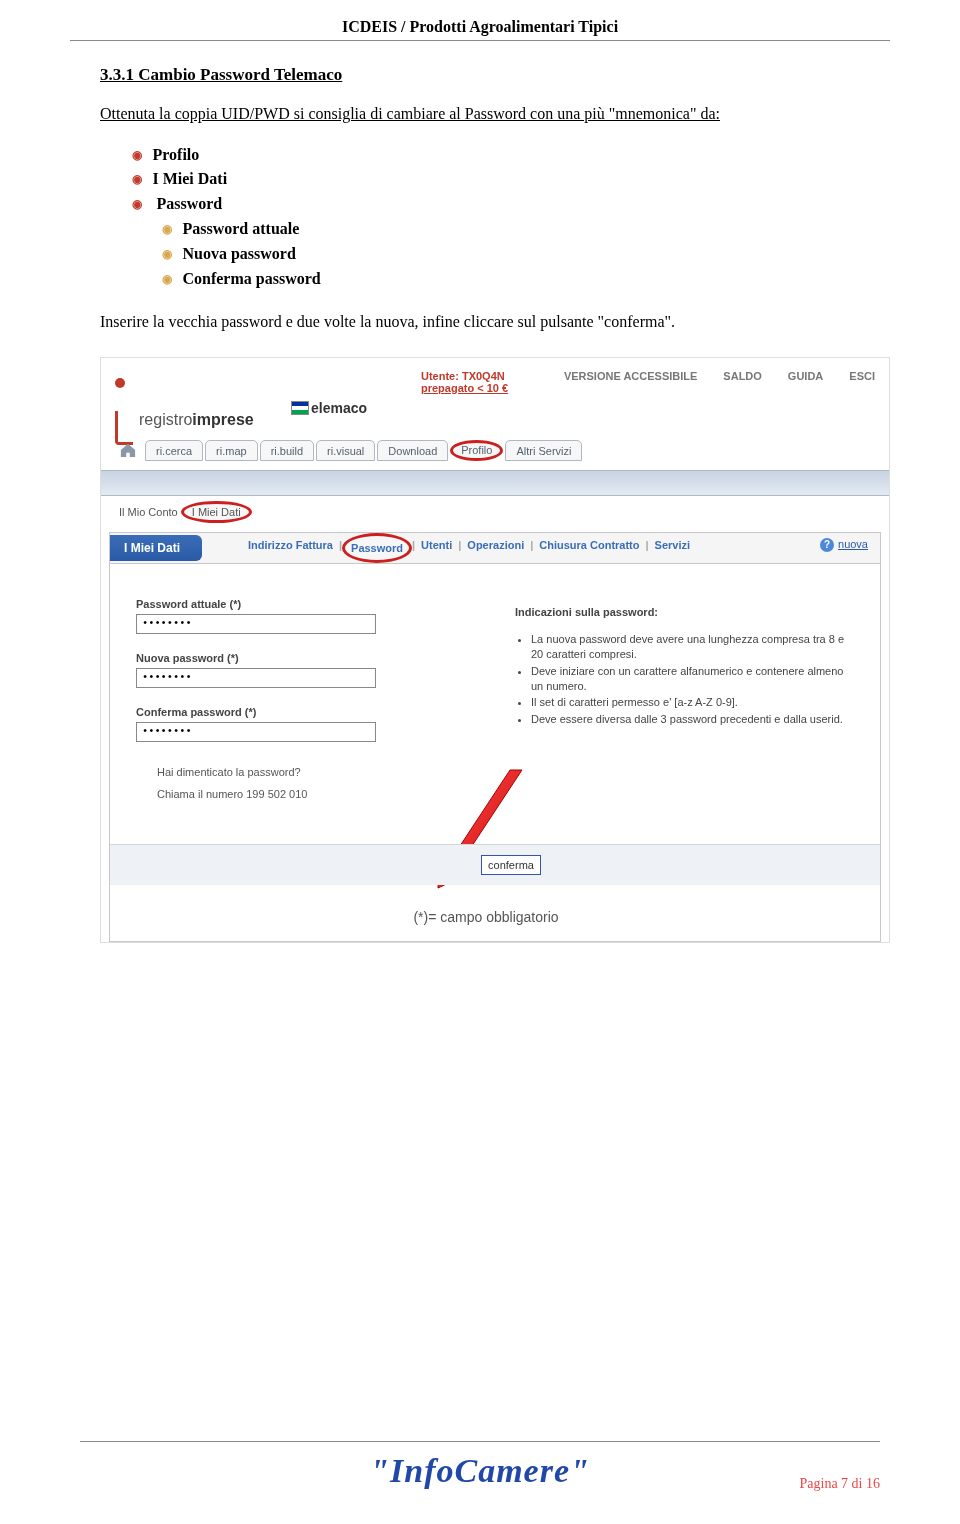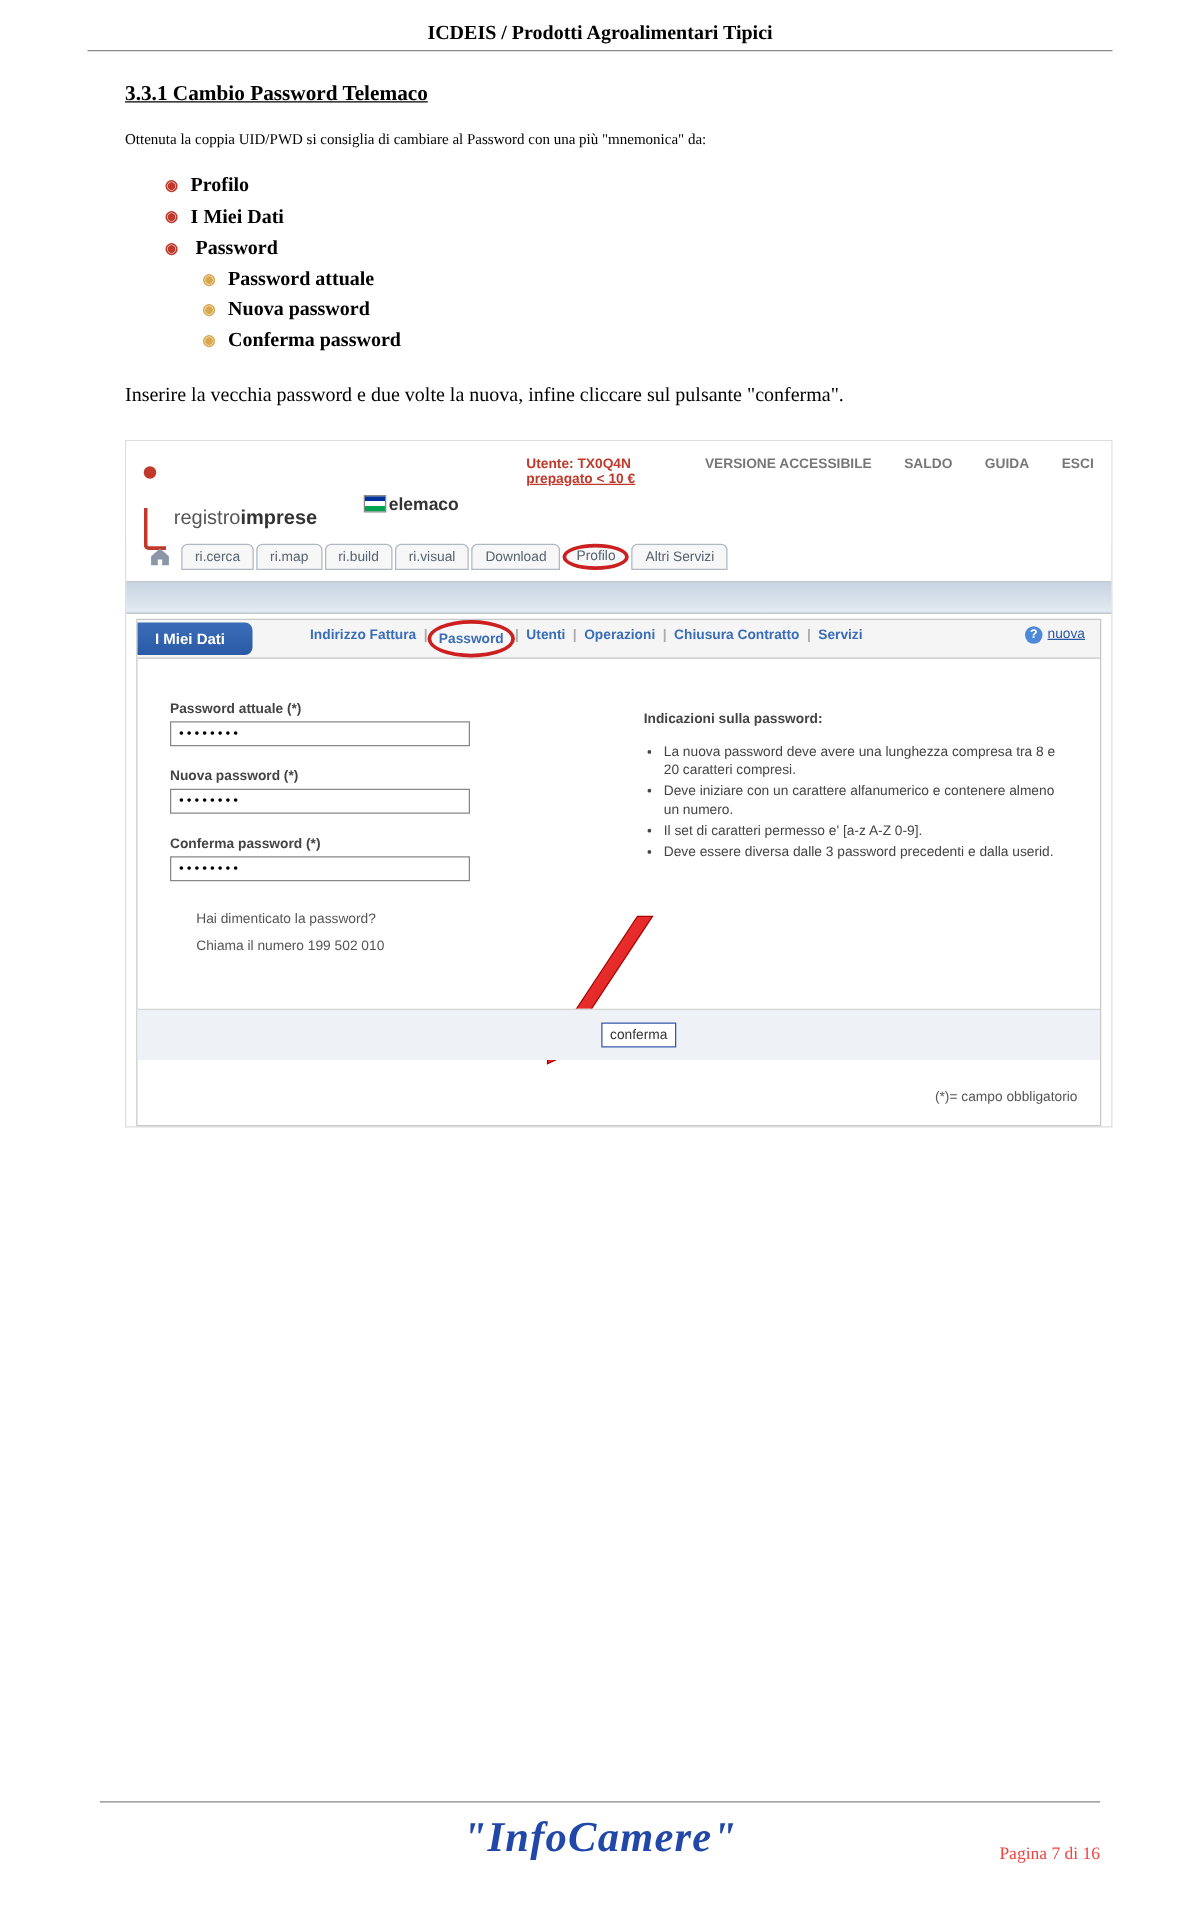--- a/index.html
+++ b/index.html
@@ -33,9 +33,10 @@
     margin-bottom: 18px;
   }
   .para {
-    font-size: 12px;
+    font-size: 16px;
     line-height: 1.35;
     margin-bottom: 18px;
+    text-decoration: underline;
   }
   ul.lvl1 {
     list-style: none;

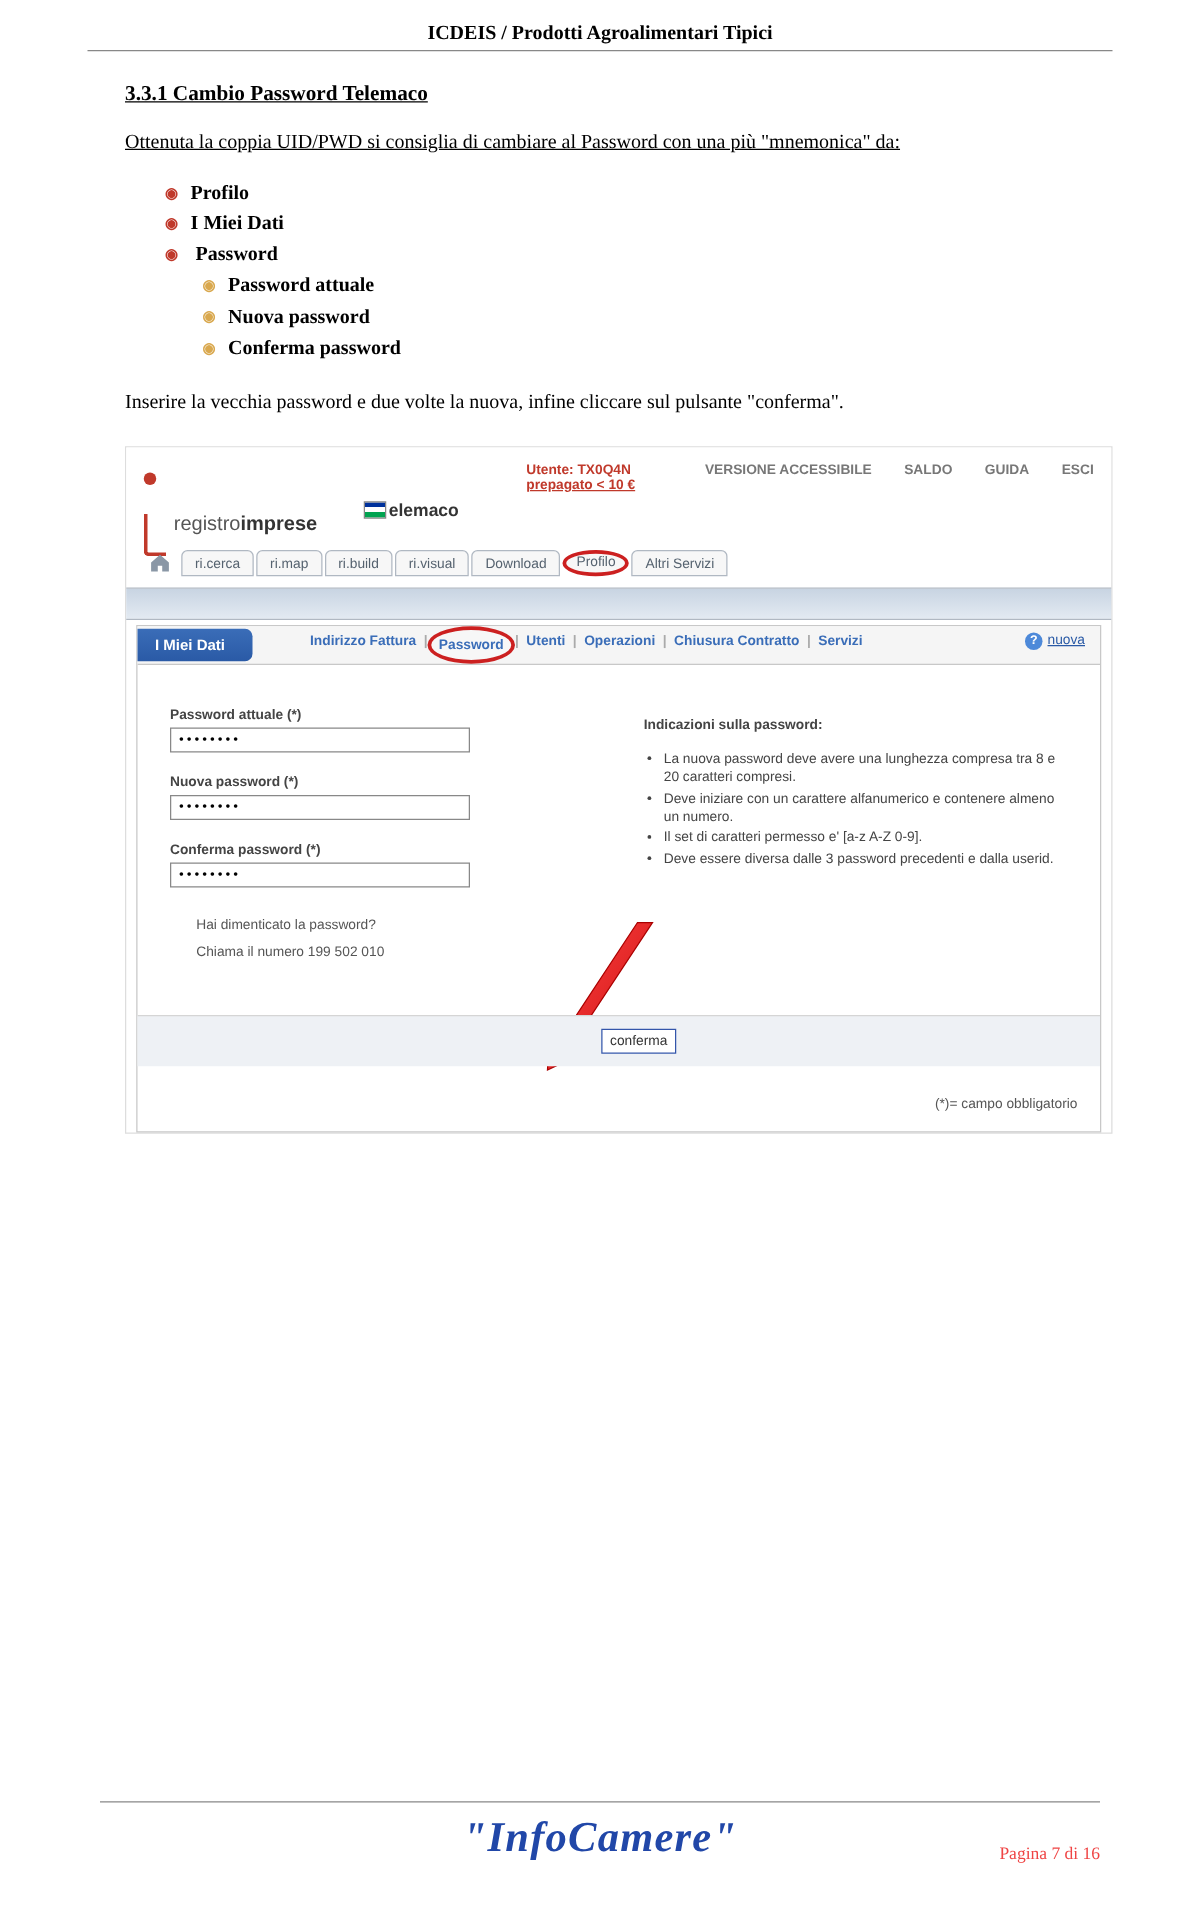--- a/index.html
+++ b/index.html
@@ -349,6 +349,10 @@
     </div>
     <div class="shot-band"></div>
 
+    <div class="mio-row">
+      <span>Il Mio Conto</span>
+      <span class="circ-red">I Miei Dati</span>
+    </div>
 
     <div class="panel">
       <div class="panel-head">

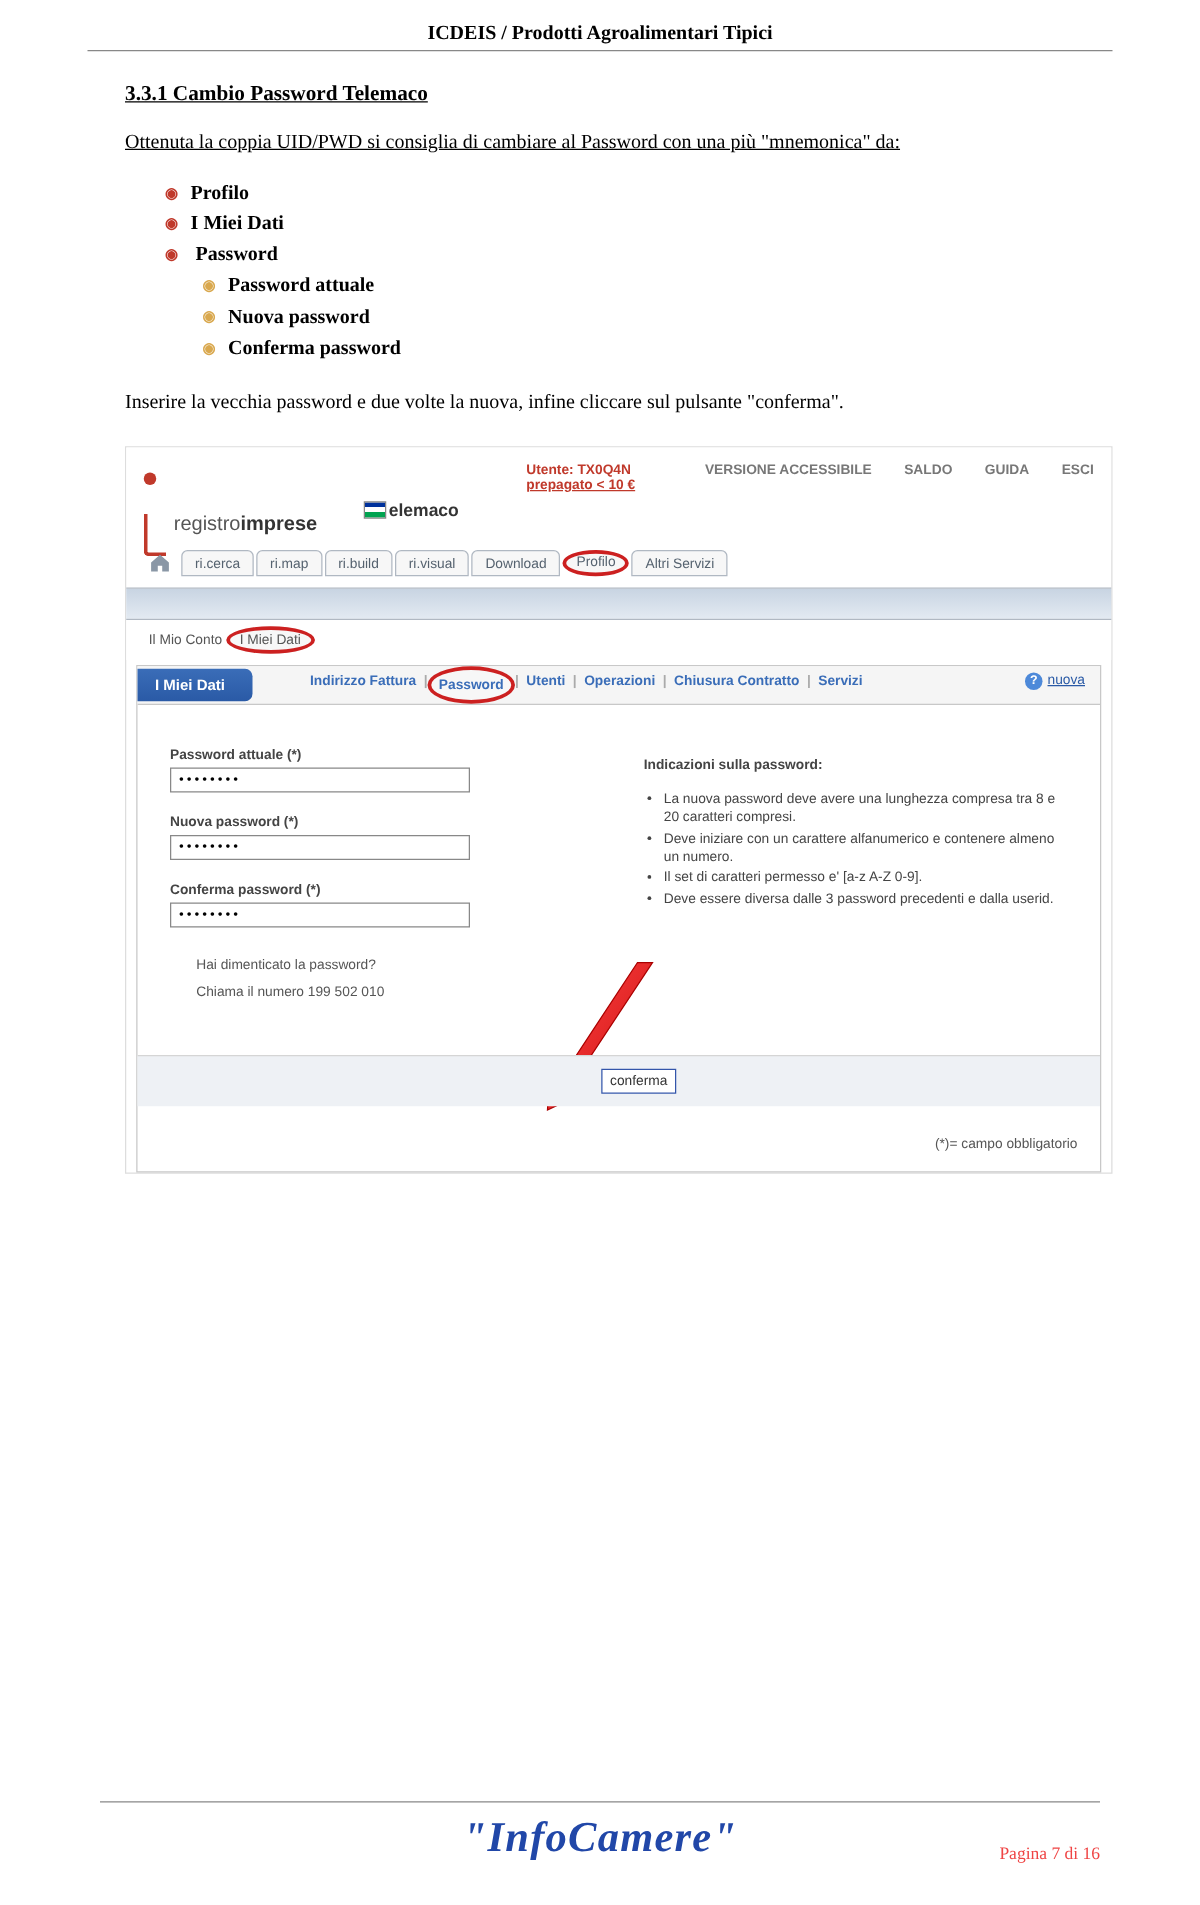--- a/index.html
+++ b/index.html
@@ -246,8 +246,8 @@
     margin-left: 32px;
   }
   .mand-note {
-    text-align: right; padding: 24px 18px 16px 0;
-    font-size: 11px; color: #555;
+    text-align: center; padding: 24px 18px 16px 0;
+    font-size: 14px; color: #555;
   }
   .arrow {
     position: absolute;

